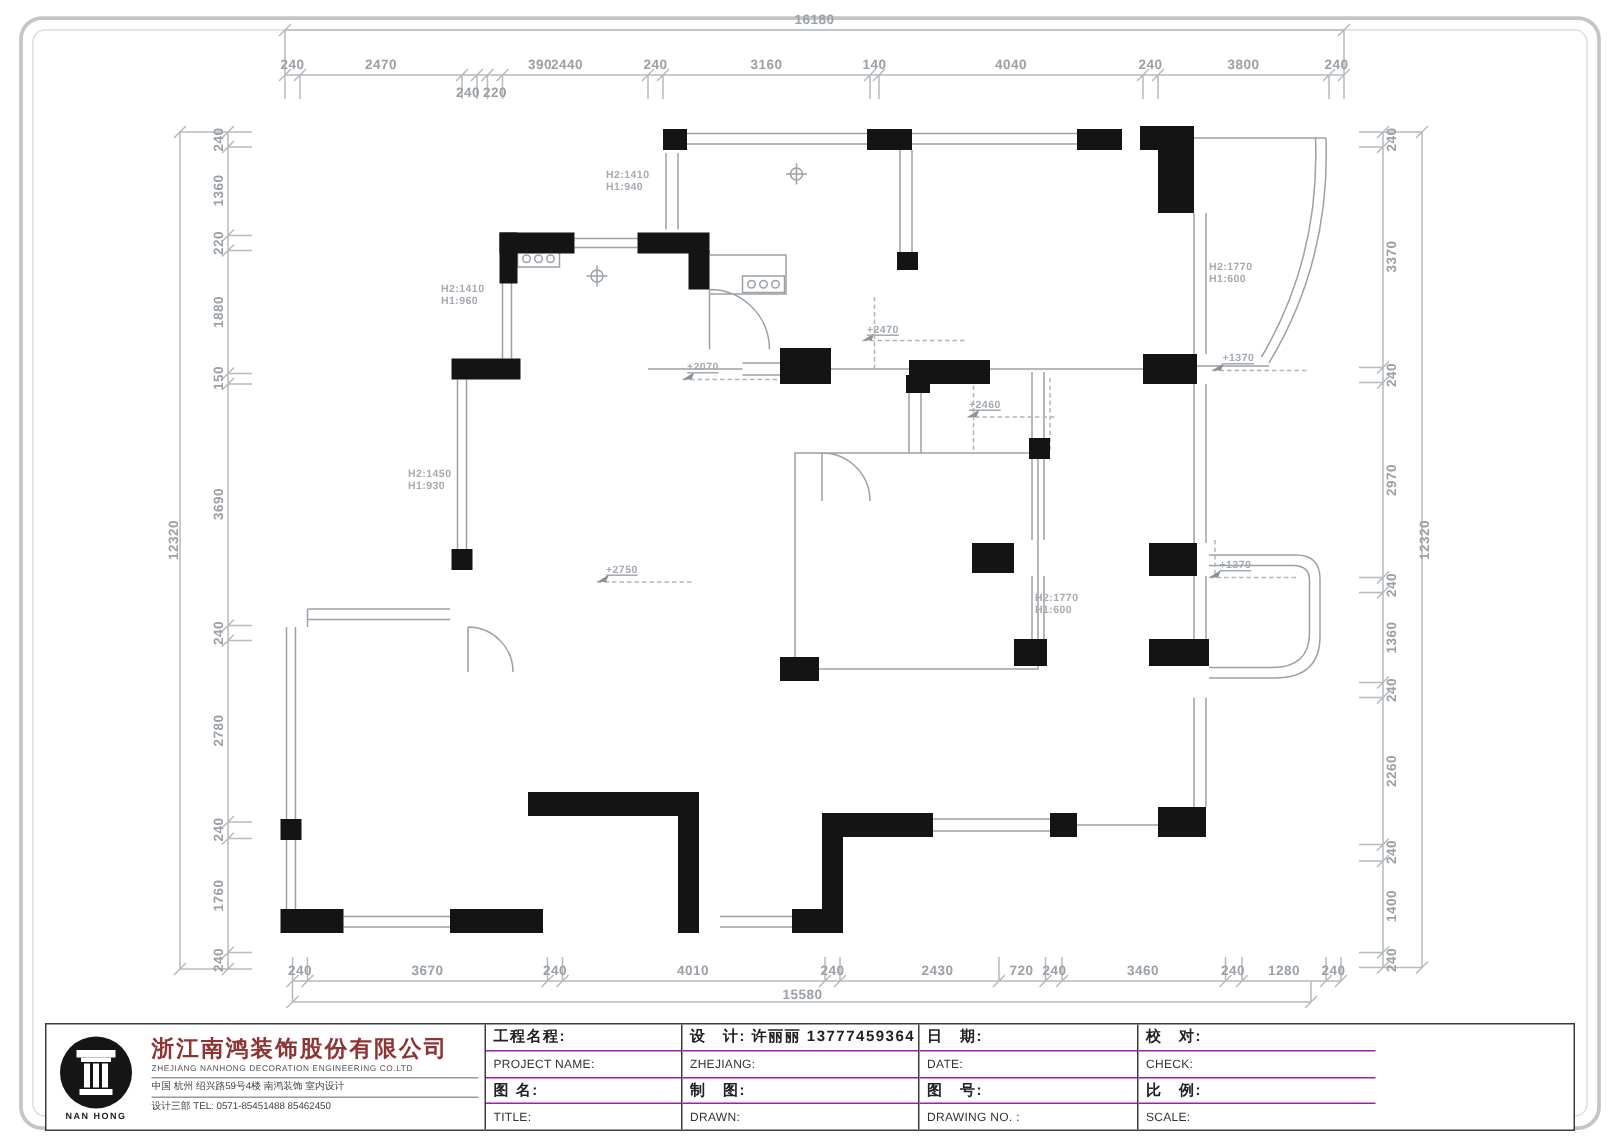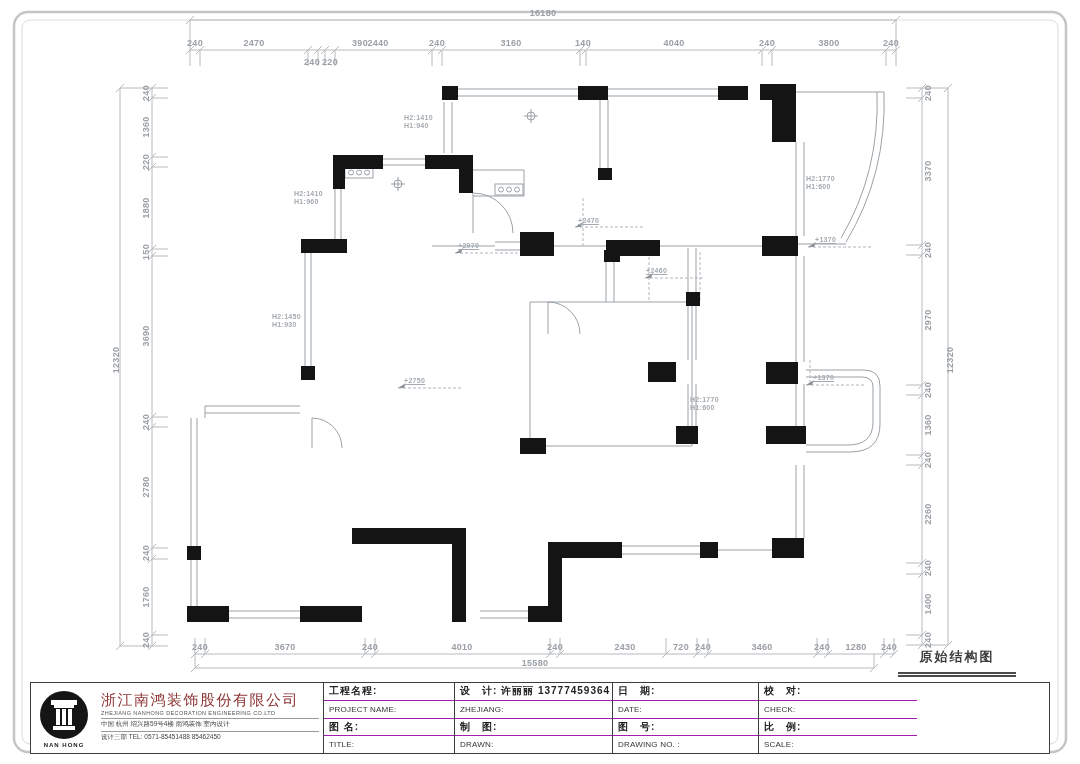--- a/index.html
+++ b/index.html
@@ -201,7 +201,6 @@
       <span class="lbl level" style="left: 813px; top: 378px;">+1370</span>
     </div>
 
-  <div class="dtitle">原始结构图</div>
 
   <div class="tblock">
     <div class="company">

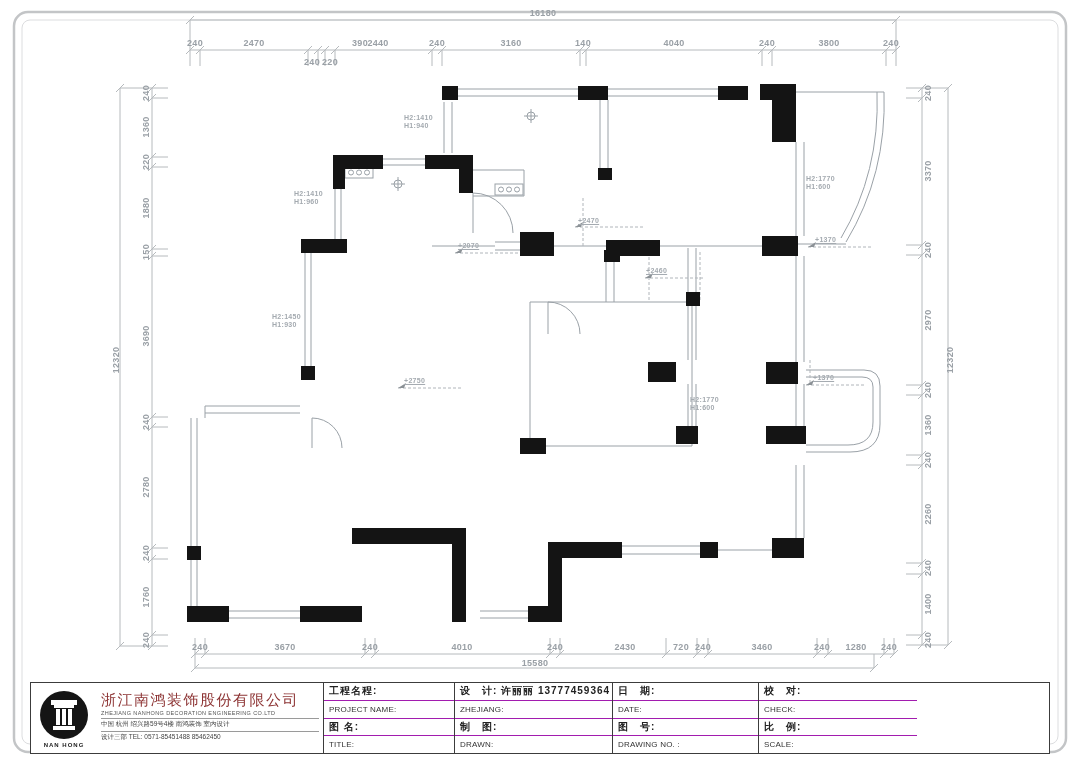--- a/index.html
+++ b/index.html
@@ -24,7 +24,7 @@
   .clogo{width:58px;display:flex;flex-direction:column;align-items:center;}
   .clogo .nh{font-size:6px;color:#222;letter-spacing:1px;margin-top:1px;font-weight:bold;}
   .ctext{flex:1;display:flex;flex-direction:column;justify-content:center;}
-  .cname{font-size:15px;font-weight:normal;color:#8d3434;letter-spacing:1.5px;line-height:1.1;}
+  .cname{font-size:15px;font-weight:bold;color:#8d3434;letter-spacing:1.5px;line-height:1.1;}
   .cen{font-size:5.5px;color:#555;letter-spacing:.4px;margin:1px 0 2px 0;}
   .caddr,.cdept{font-size:6.5px;color:#444;border-top:1px solid #9a9a9a;padding:1.5px 0;}
 </style>

